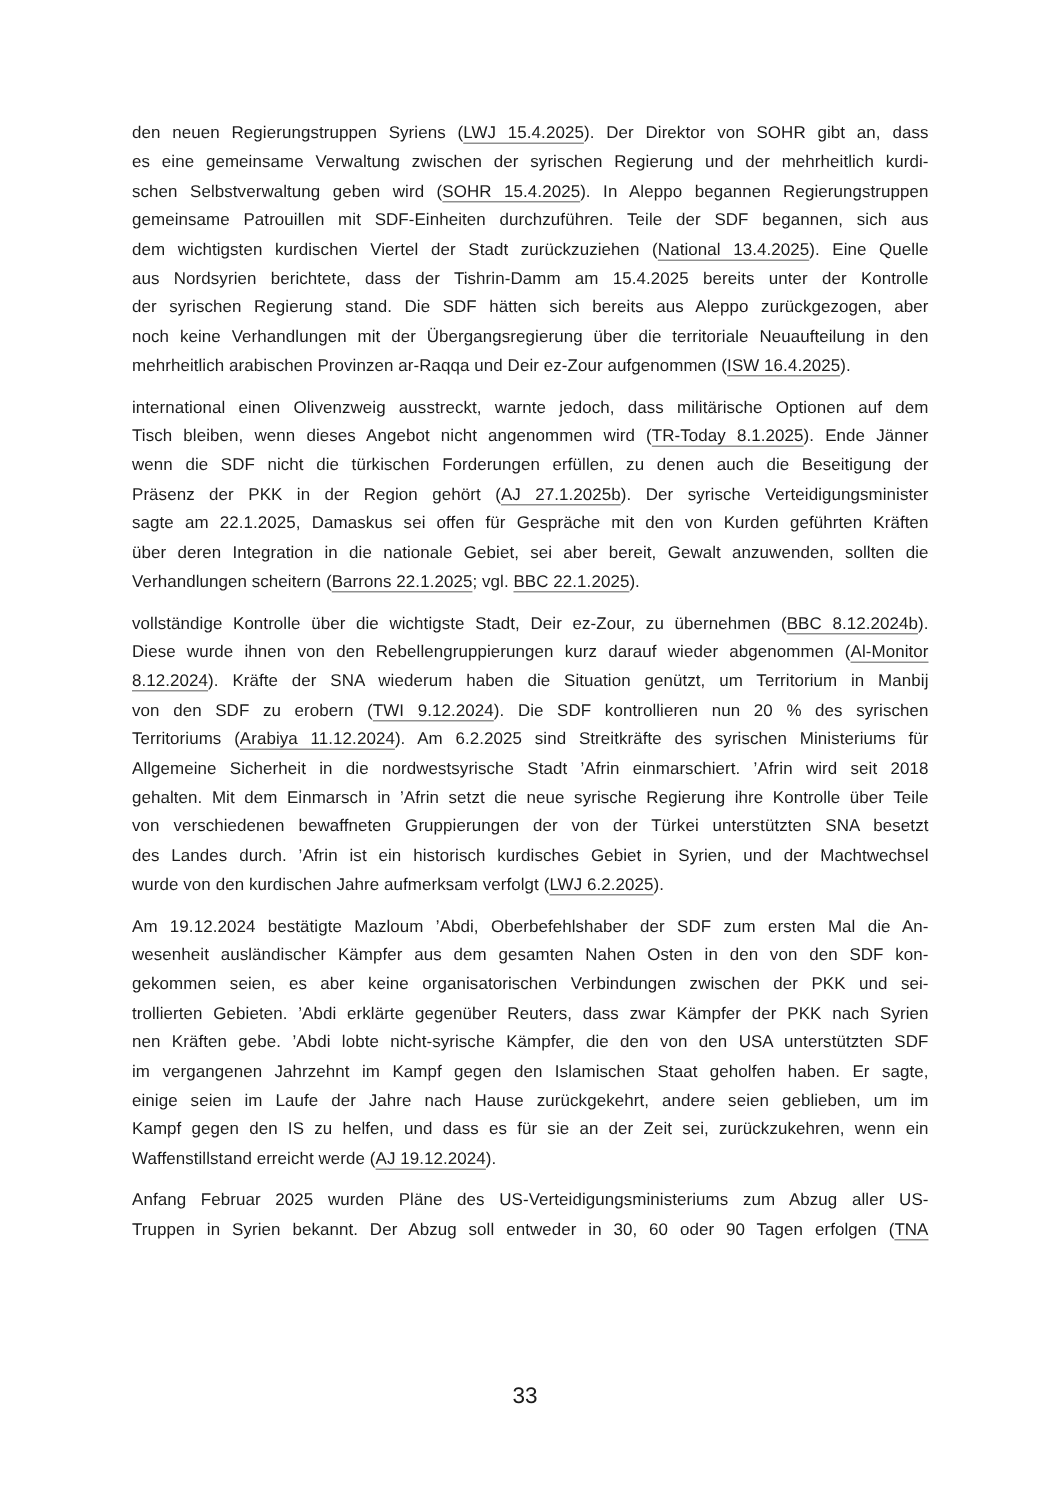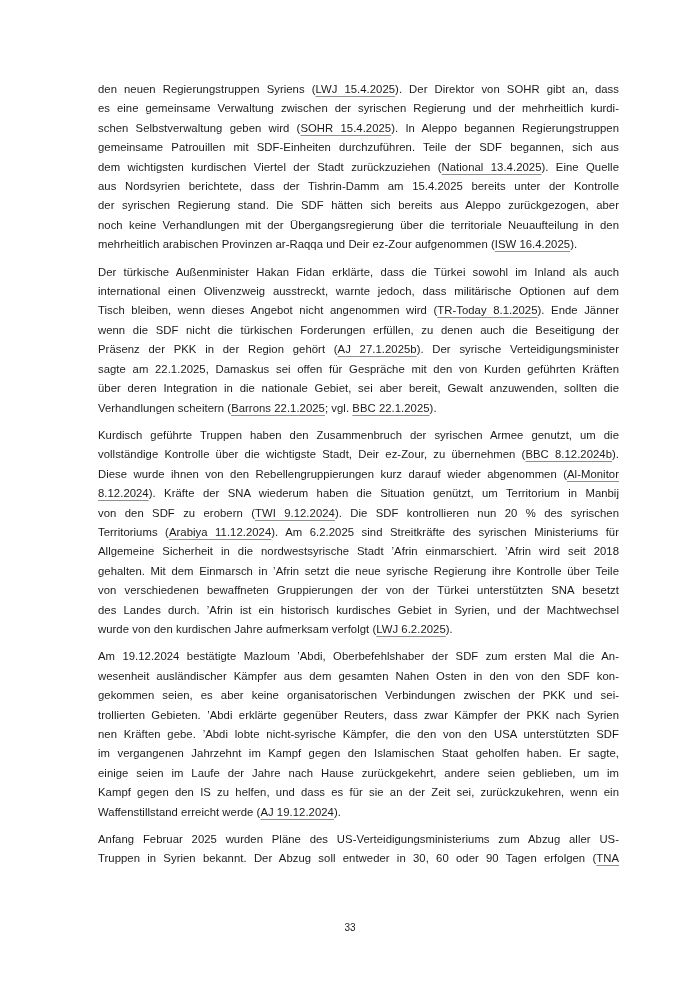--- a/index.html
+++ b/index.html
@@ -26,7 +26,7 @@
     letter-spacing: 0.05px;
   }
   .paragraph {
-    margin: 0 0 8px 16px;
+    margin: 0 0 8px 6px;
   }
   .line {
     text-align: justify;

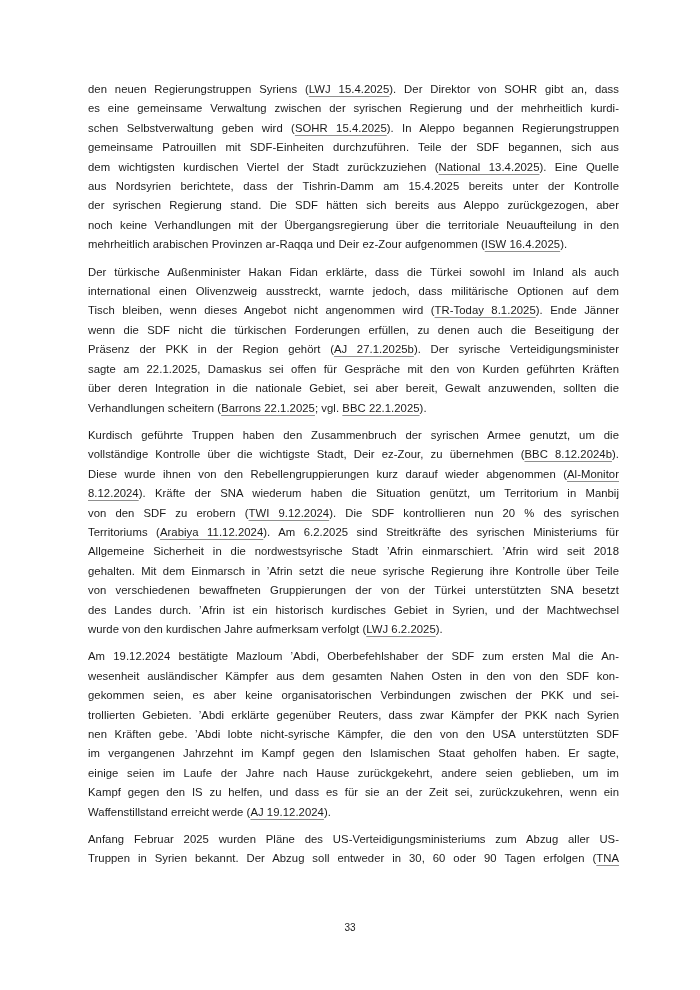--- a/index.html
+++ b/index.html
@@ -70,7 +70,6 @@
         <div class="line line-last"><span>mehrheitlich arabischen Provinzen ar-Raqqa und Deir ez-Zour aufgenommen (</span><span class="doc-link">ISW 16.4.2025</span><span>).</span></div>
       </div>
       <div class="paragraph">
-        <div class="line"><span>Der türkische Außenminister Hakan Fidan erklärte, dass die Türkei sowohl im Inland als auch</span></div>
         <div class="line"><span>international einen Olivenzweig ausstreckt, warnte jedoch, dass militärische Optionen auf dem</span></div>
         <div class="line"><span>Tisch bleiben, wenn dieses Angebot nicht angenommen wird (</span><span class="doc-link">TR-Today 8.1.2025</span><span>). Ende Jänner</span></div>
         <div class="line"><span>wenn die SDF nicht die türkischen Forderungen erfüllen, zu denen auch die Beseitigung der</span></div>

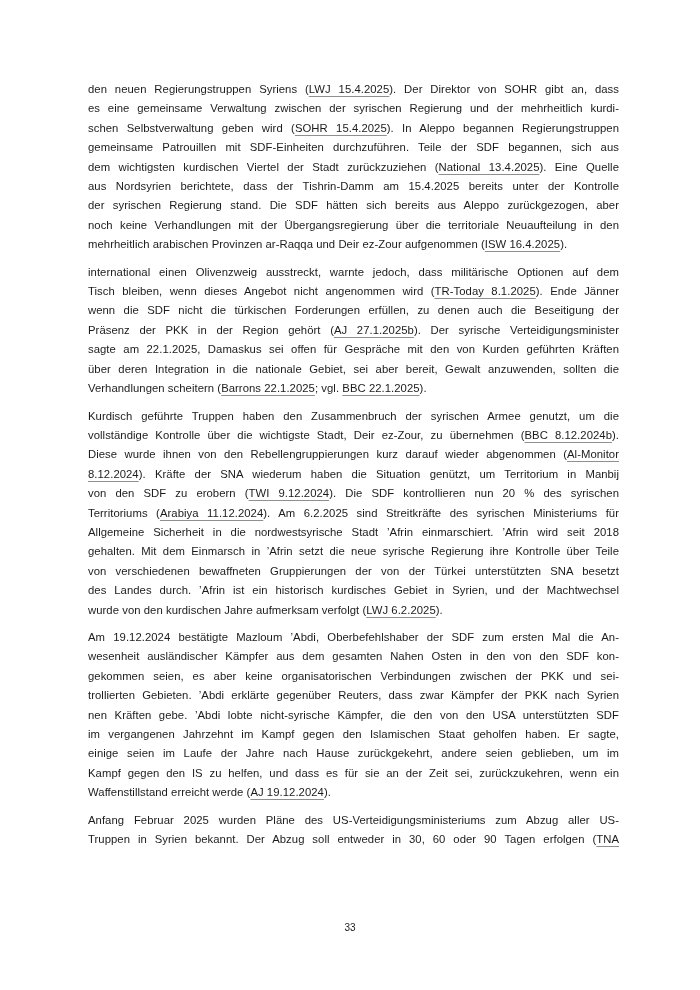--- a/index.html
+++ b/index.html
@@ -79,7 +79,6 @@
         <div class="line line-last"><span>Verhandlungen scheitern (</span><span class="doc-link">Barrons 22.1.2025</span><span>; vgl. </span><span class="doc-link">BBC 22.1.2025</span><span>).</span></div>
       </div>
       <div class="paragraph">
-        <div class="line"><span>Kurdisch geführte Truppen haben den Zusammenbruch der syrischen Armee genutzt, um die</span></div>
         <div class="line"><span>vollständige Kontrolle über die wichtigste Stadt, Deir ez-Zour, zu übernehmen (</span><span class="doc-link">BBC 8.12.2024b</span><span>).</span></div>
         <div class="line"><span>Diese wurde ihnen von den Rebellengruppierungen kurz darauf wieder abgenommen (</span><span class="doc-link">Al-Monitor</span></div>
         <div class="line"><span class="doc-link">8.12.2024</span><span>). Kräfte der SNA wiederum haben die Situation genützt, um Territorium in Manbij</span></div>

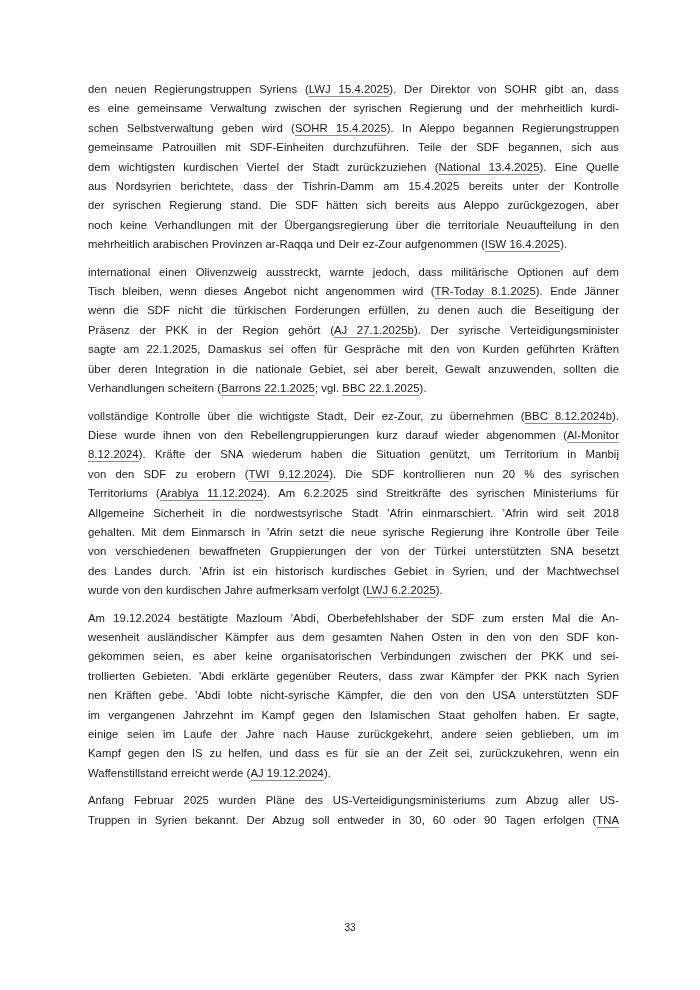--- a/index.html
+++ b/index.html
@@ -49,7 +49,7 @@
     top: 922px;
     width: 700px;
     text-align: center;
-    font-size: 10px;
+    font-size: 15px;
     color: #1b1b1b;
   }
 </style>

